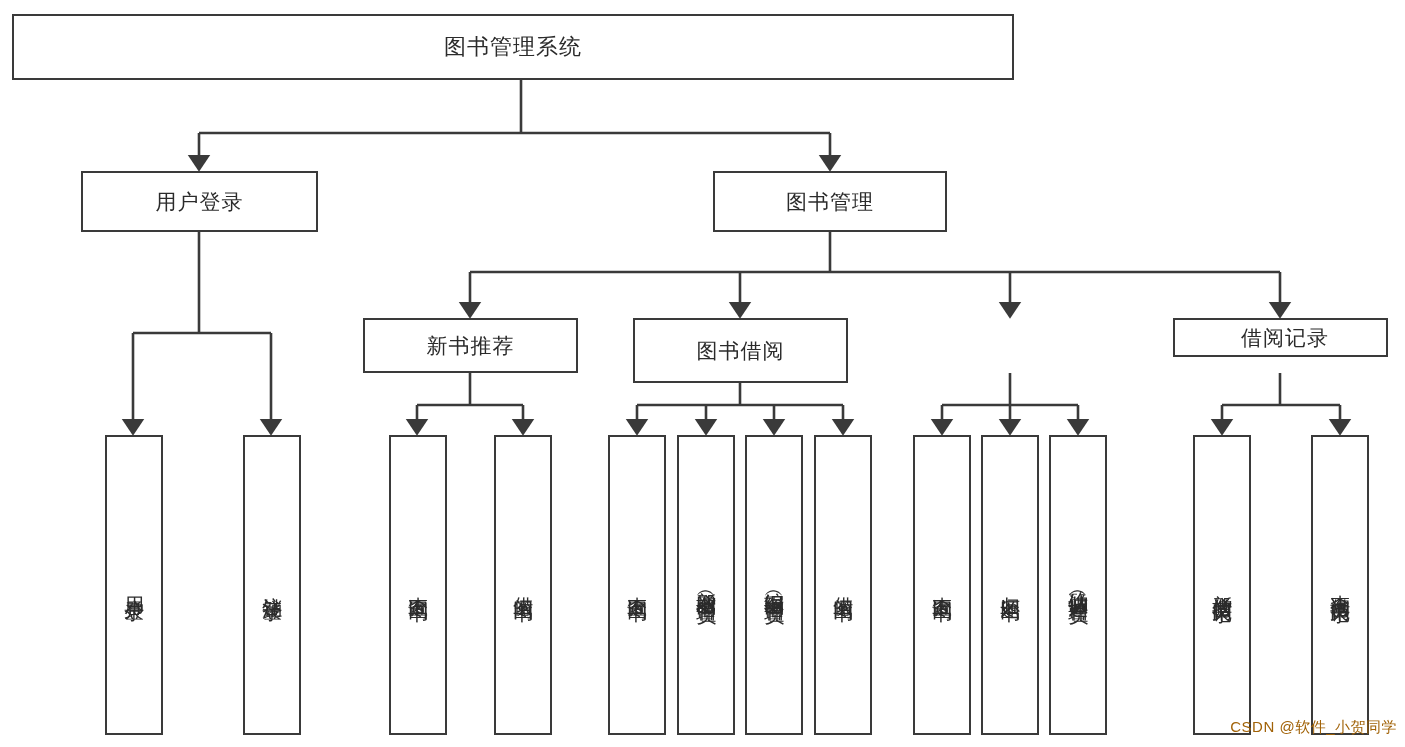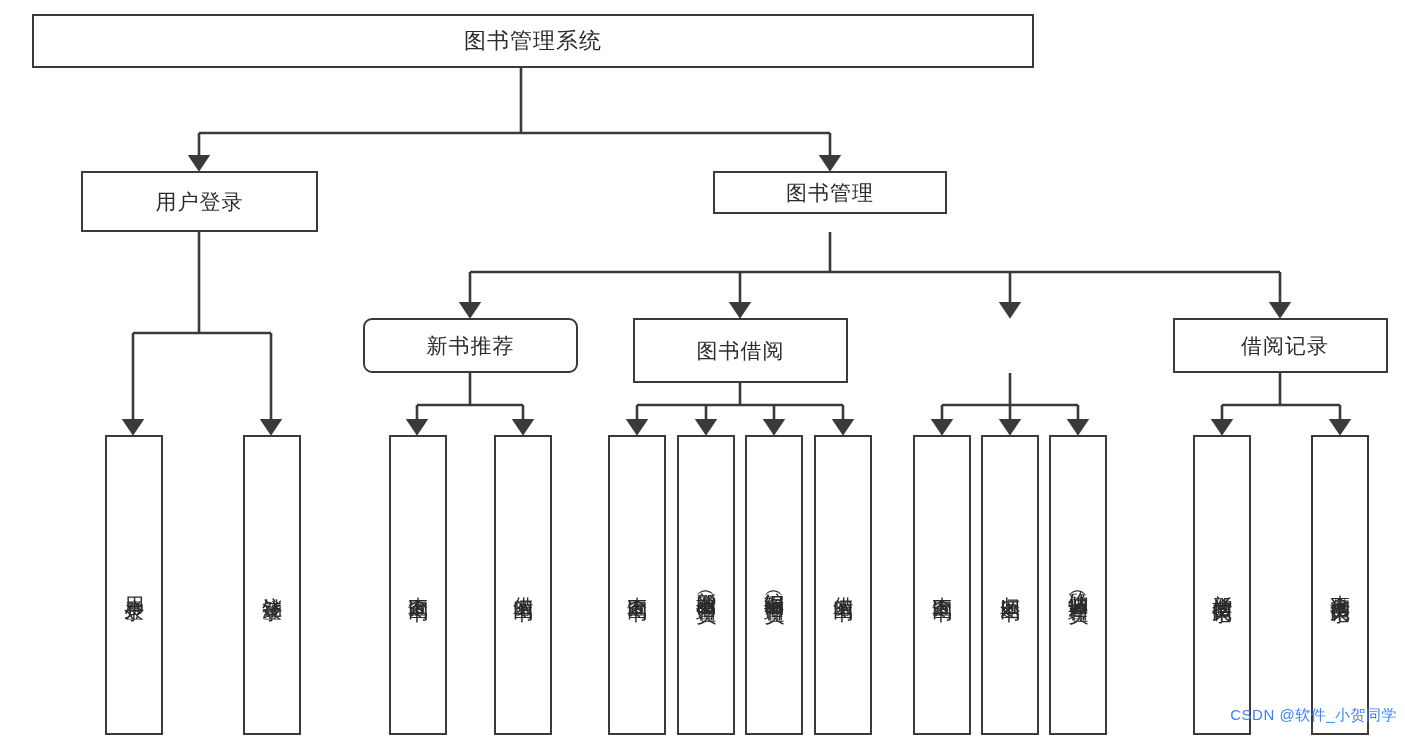--- a/index.html
+++ b/index.html
@@ -121,7 +121,7 @@
     </g>
   </svg>
 
-  <div class="node h root" style="left:32px; top:14px; width:1002px; height:54px;">
+  <div class="node h root" style="left:12px; top:14px; width:1002px; height:66px;">
     <span>图书管理系统</span>
   </div>
 

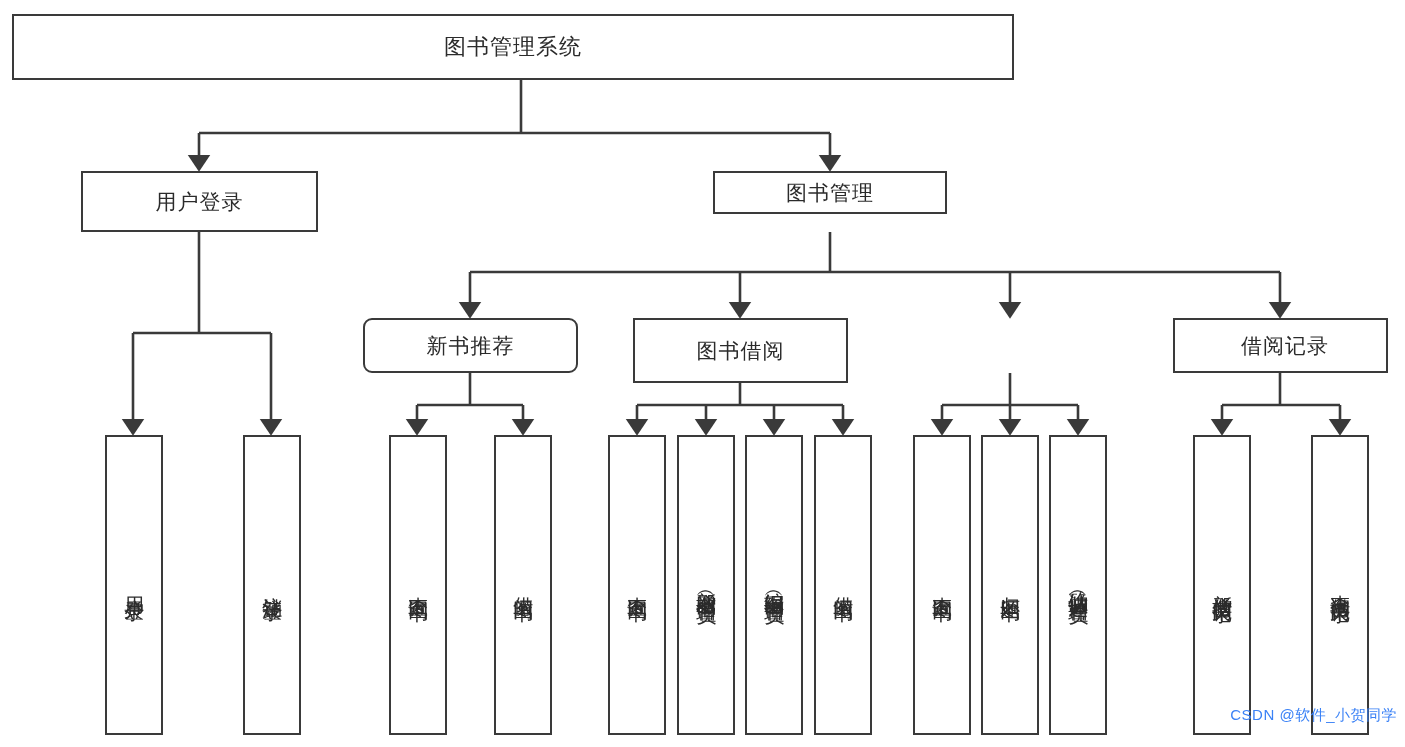--- a/index.html
+++ b/index.html
@@ -128,7 +128,7 @@
   <div class="node h" style="left:81px; top:171px; width:237px; height:61px;">
     <span>用户登录</span>
   </div>
-  <div class="node h" style="left:713px; top:171px; width:234px; height:43px;">
+  <div class="node h" style="left:713px; top:171px; width:234px; height:61px;">
     <span>图书管理</span>
   </div>
 

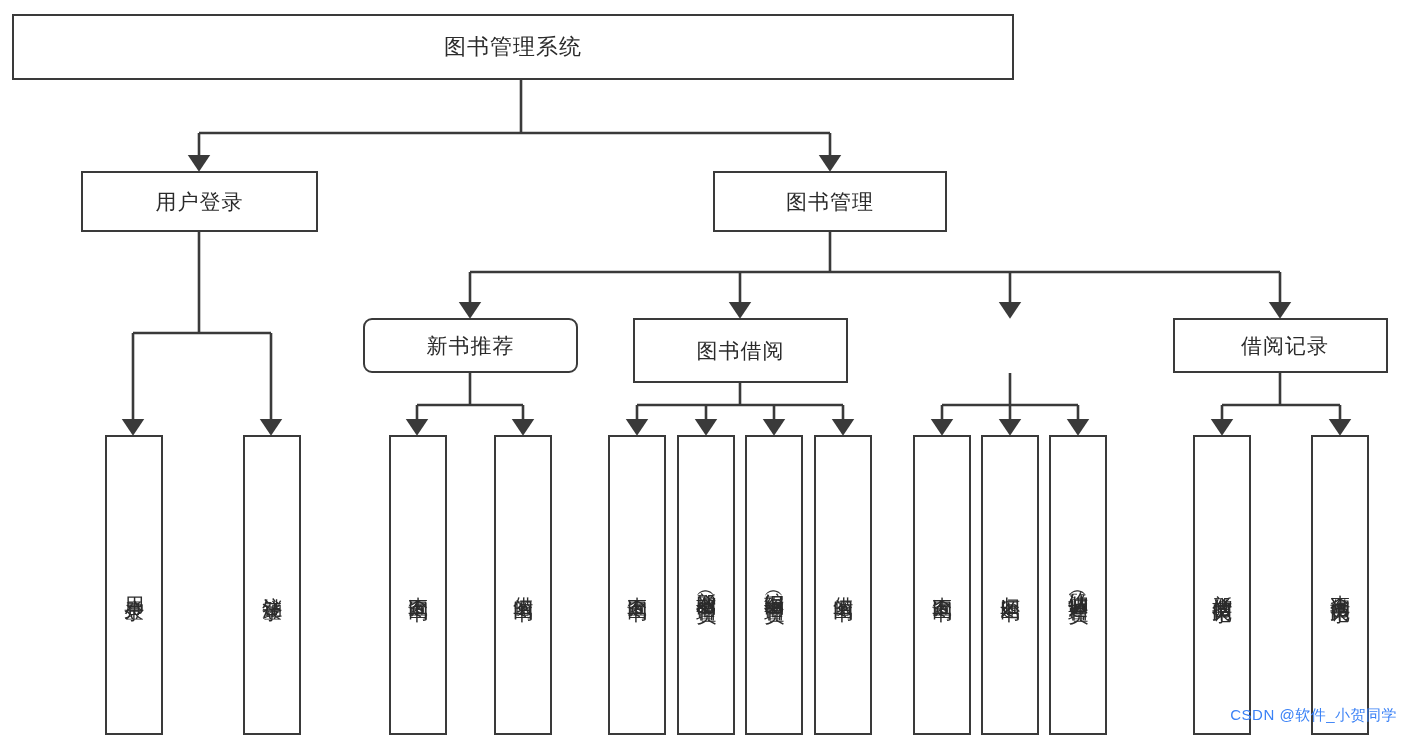--- a/index.html
+++ b/index.html
@@ -132,7 +132,7 @@
     <span>图书管理</span>
   </div>
 
-  <div class="node h" style="left:363px; top:318px; width:215px; height:55px;border-radius:9px;">
+  <div class="node h" style="left:363px; top:318px; width:215px; height:55px;">
     <span>新书推荐</span>
   </div>
   <div class="node h" style="left:633px; top:318px; width:215px; height:65px;">

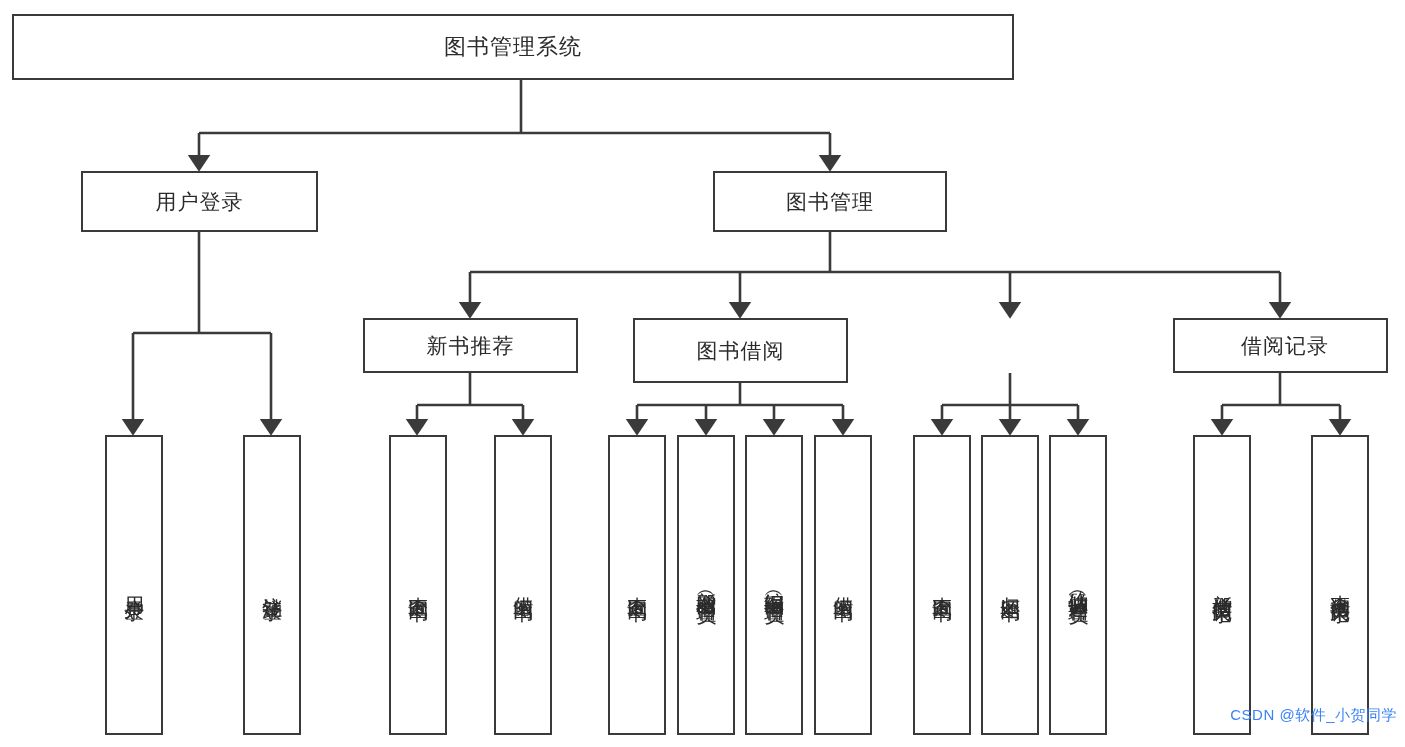--- a/index.html
+++ b/index.html
@@ -138,7 +138,7 @@
   <div class="node h" style="left:633px; top:318px; width:215px; height:65px;">
     <span>图书借阅</span>
   </div>
-  <div class="node h" style="left:1173px; top:318px; width:215px; height:55px;padding-left:9px;">
+  <div class="node h" style="left:1173px; top:318px; width:215px; height:39px;padding-left:9px;">
     <span>借阅记录</span>
   </div>
 

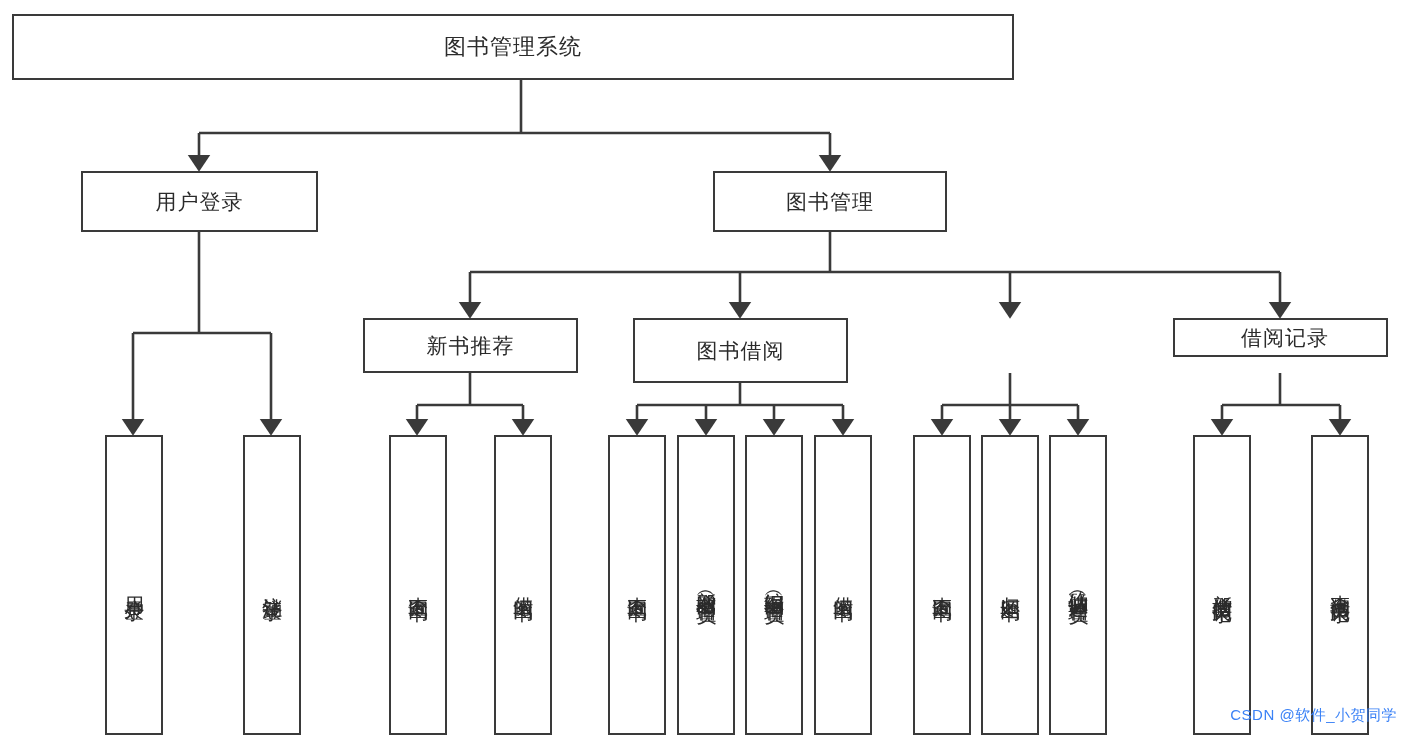--- a/index.html
+++ b/index.html
@@ -59,9 +59,9 @@
   .watermark {
     position: absolute;
     right: 8px;
-    bottom: 22px;
+    bottom: 10px;
     font-size: 15px;
-    color: #3b82f6;
+    color: #a16207;
     white-space: nowrap;
     letter-spacing: 0.5px;
   }

